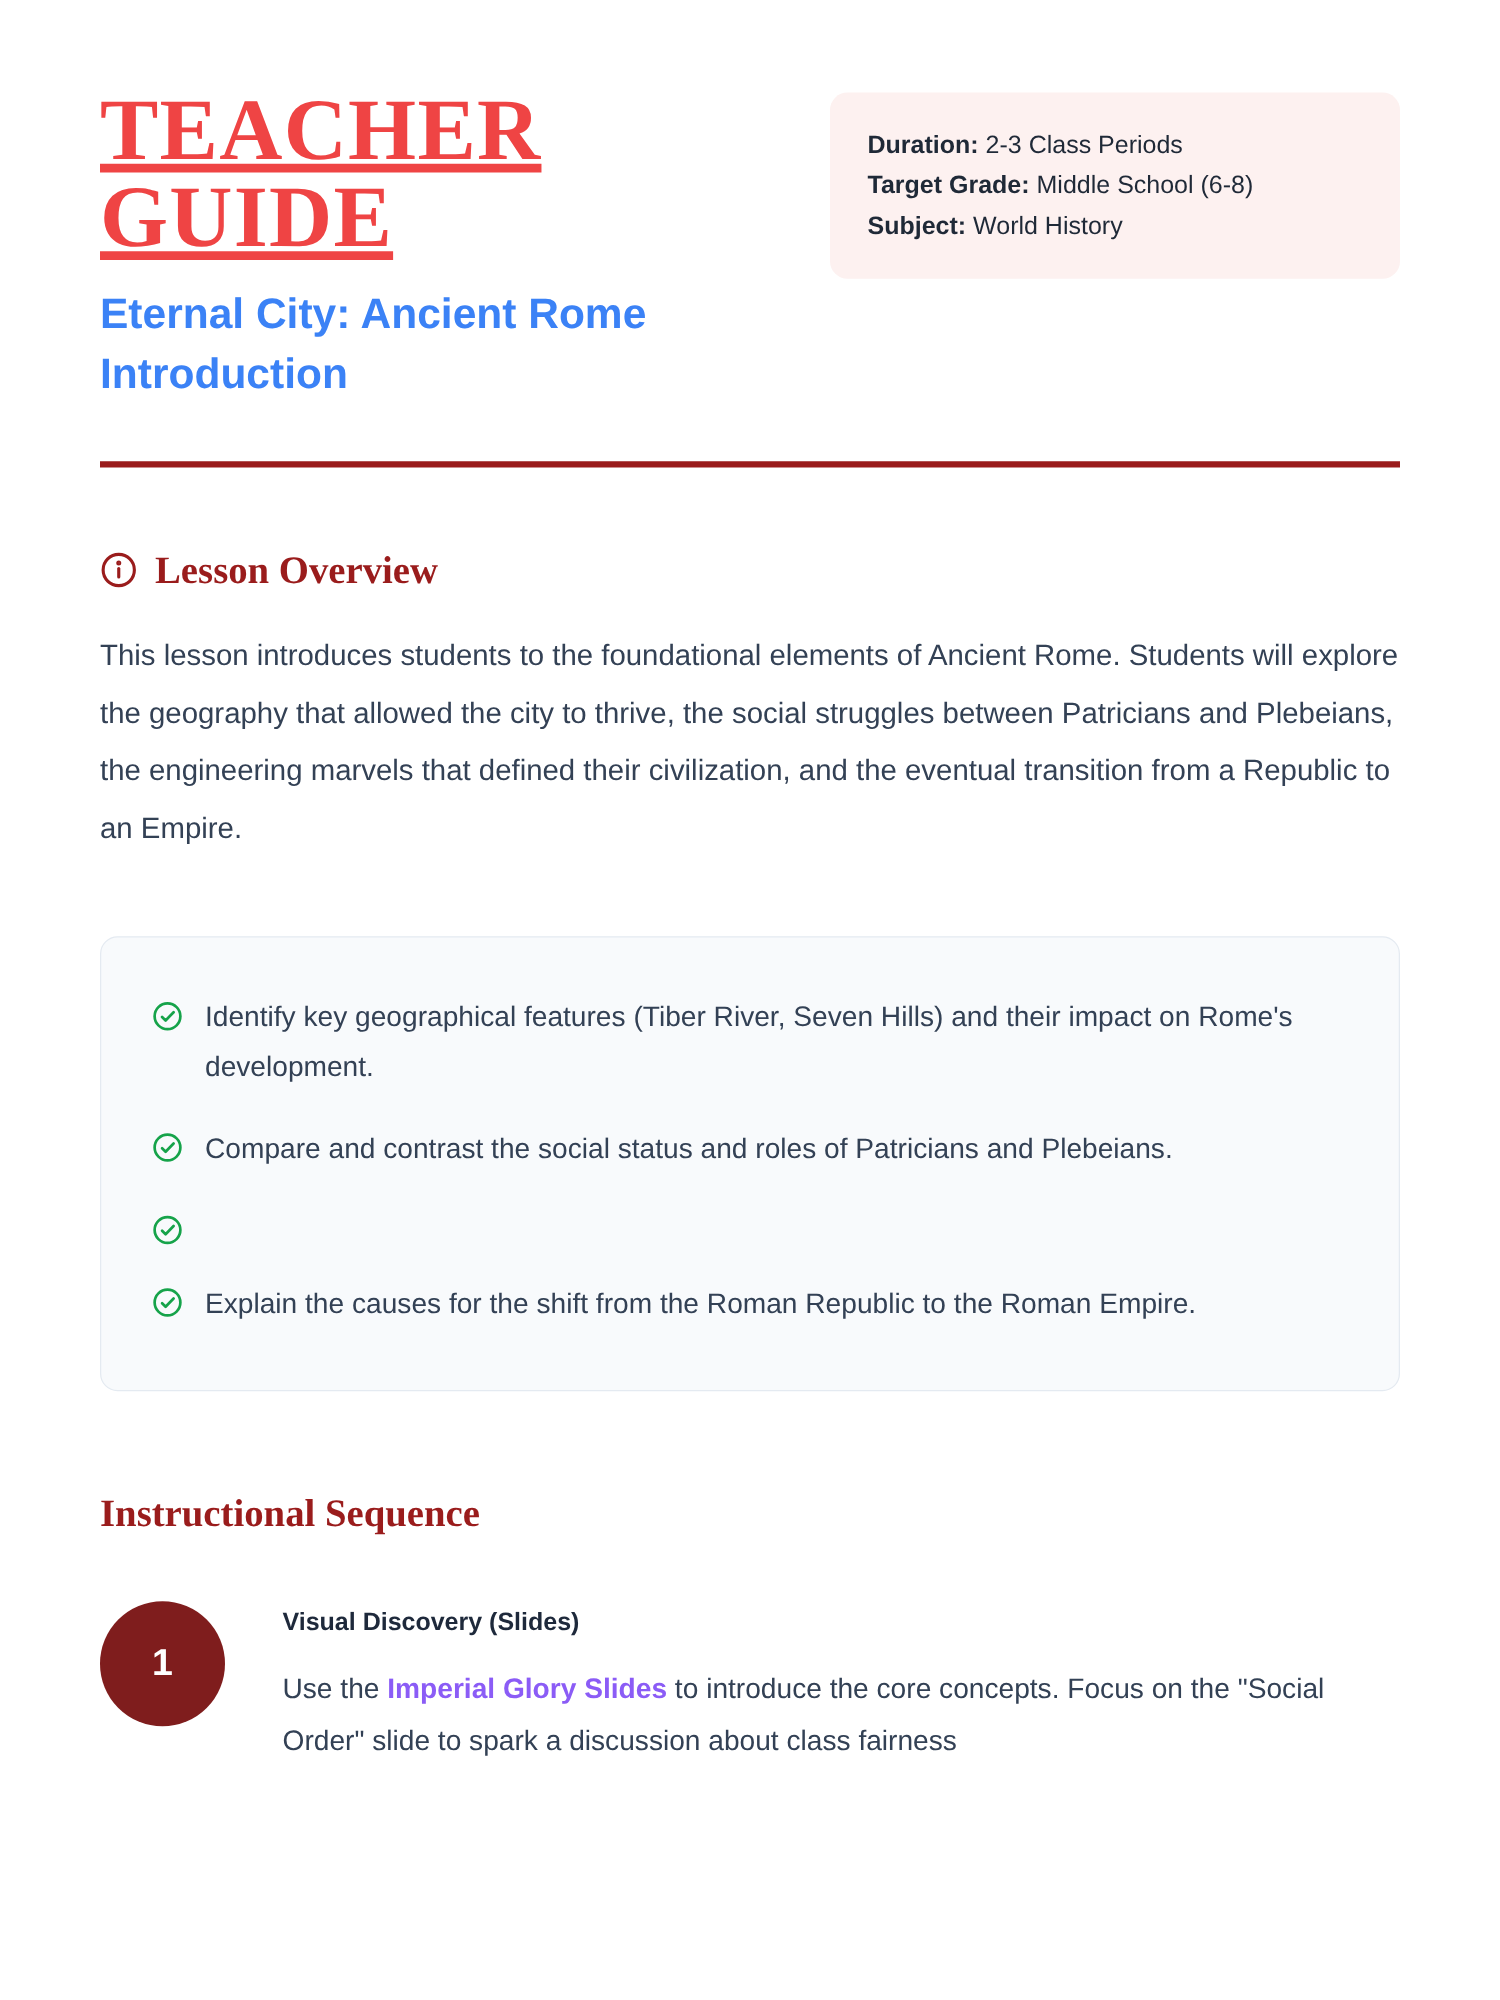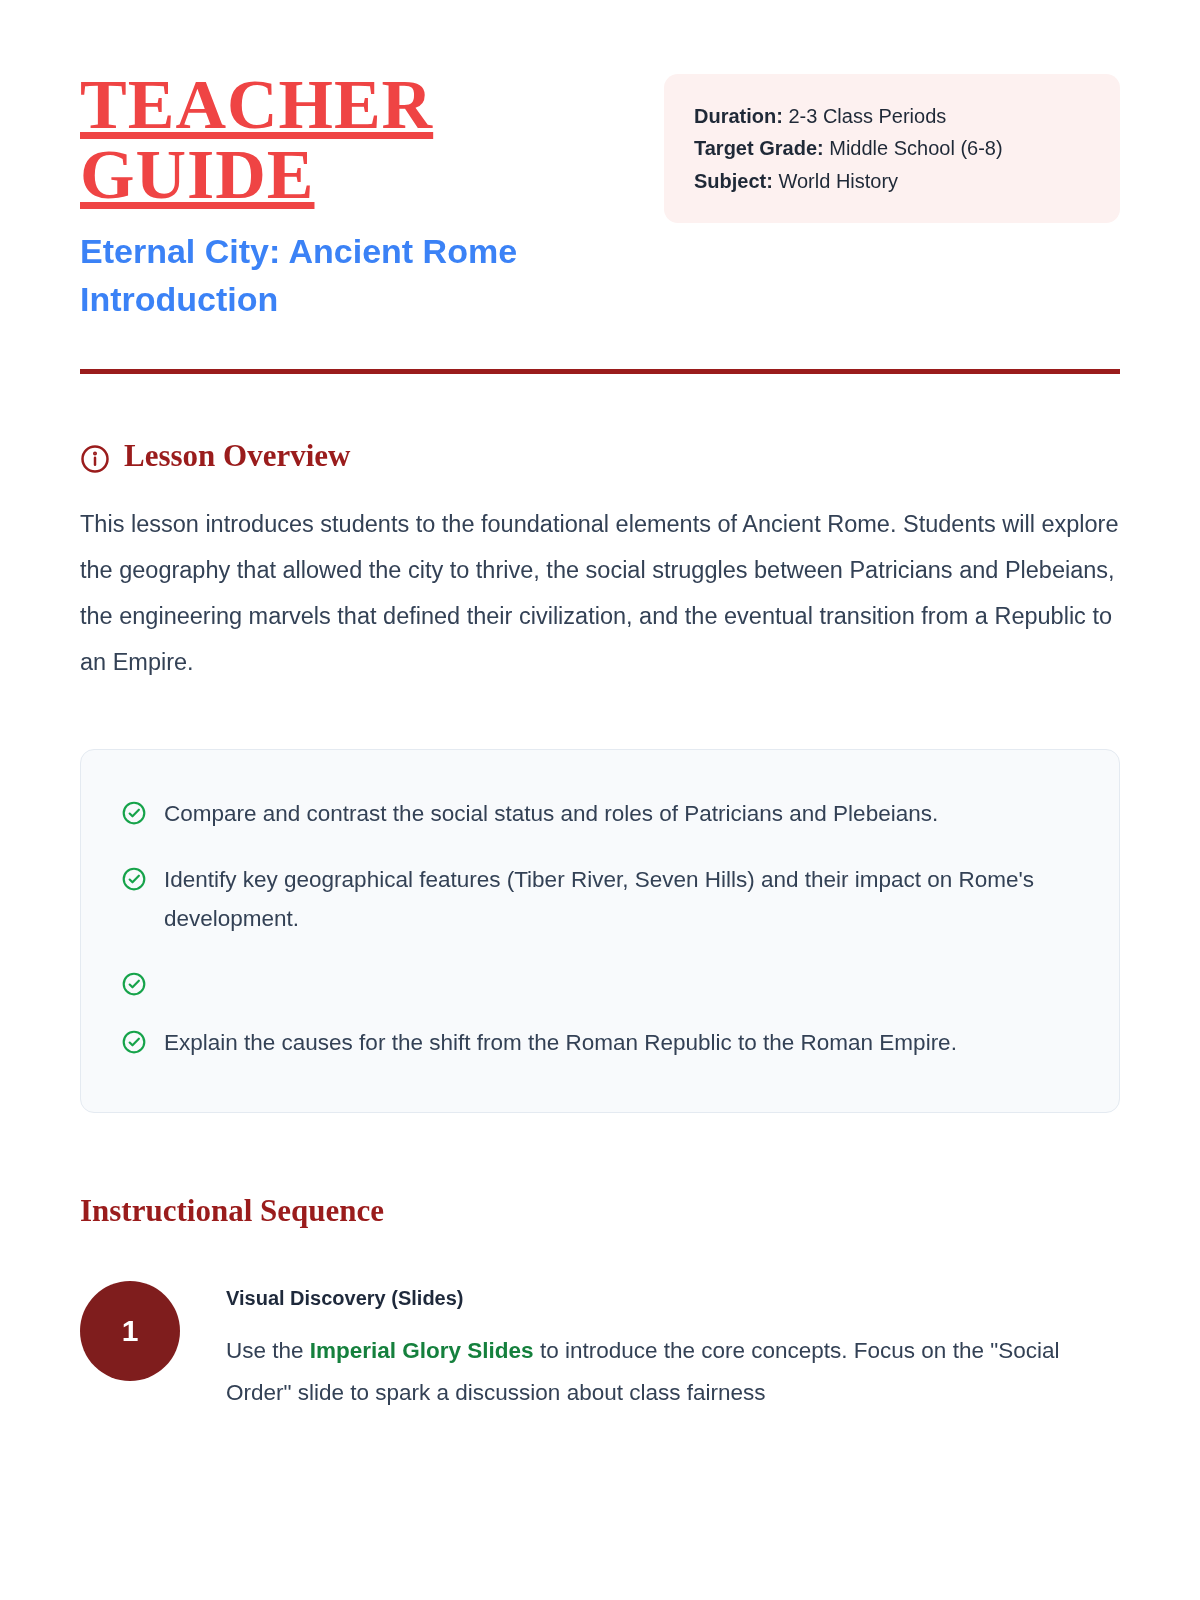--- a/index.html
+++ b/index.html
@@ -61,7 +61,7 @@
   
   .section-heading {
     display: flex;
-    align-items: flex-end;
+    align-items: center;
     gap: 14px;
     font-family: "Liberation Serif", "DejaVu Serif", serif;
     font-size: 31px;

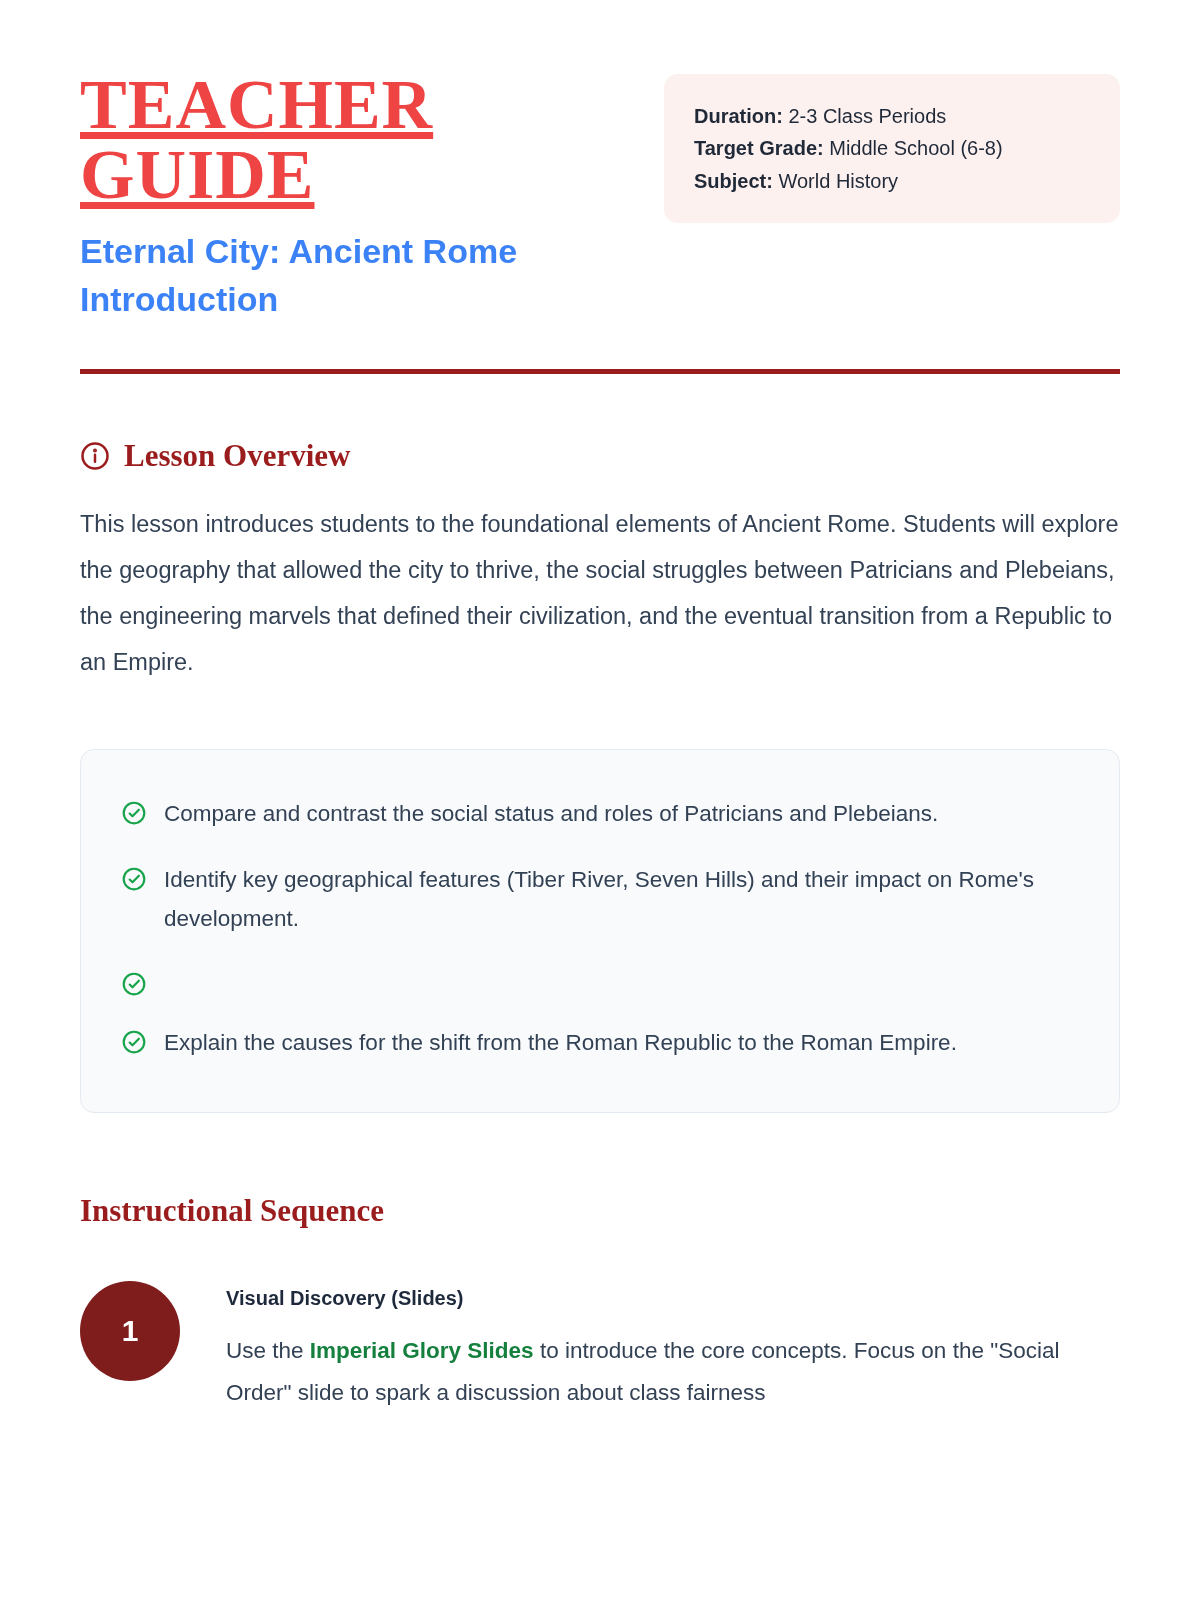--- a/index.html
+++ b/index.html
@@ -181,15 +181,15 @@
         <circle cx="12" cy="12" r="9.5"></circle>
           <path d="M8 12.5l2.6 2.6L16.5 9"></path>
       </svg>
+      <span>Identify key geographical features (Tiber River, Seven Hills) and their impact on Rome's development.</span>
+    </div>
+
+    <div class="objective-item">
+      <svg class="check" width="26" height="26" viewBox="0 0 24 24" fill="none" stroke="#16a34a" stroke-width="2" stroke-linecap="round" stroke-linejoin="round">
+        <circle cx="12" cy="12" r="9.5"></circle>
+          <path d="M8 12.5l2.6 2.6L16.5 9"></path>
+      </svg>
       <span>Compare and contrast the social status and roles of Patricians and Plebeians.</span>
-    </div>
-
-    <div class="objective-item">
-      <svg class="check" width="26" height="26" viewBox="0 0 24 24" fill="none" stroke="#16a34a" stroke-width="2" stroke-linecap="round" stroke-linejoin="round">
-        <circle cx="12" cy="12" r="9.5"></circle>
-          <path d="M8 12.5l2.6 2.6L16.5 9"></path>
-      </svg>
-      <span>Identify key geographical features (Tiber River, Seven Hills) and their impact on Rome's development.</span>
     </div>
 
     <div class="objective-item">

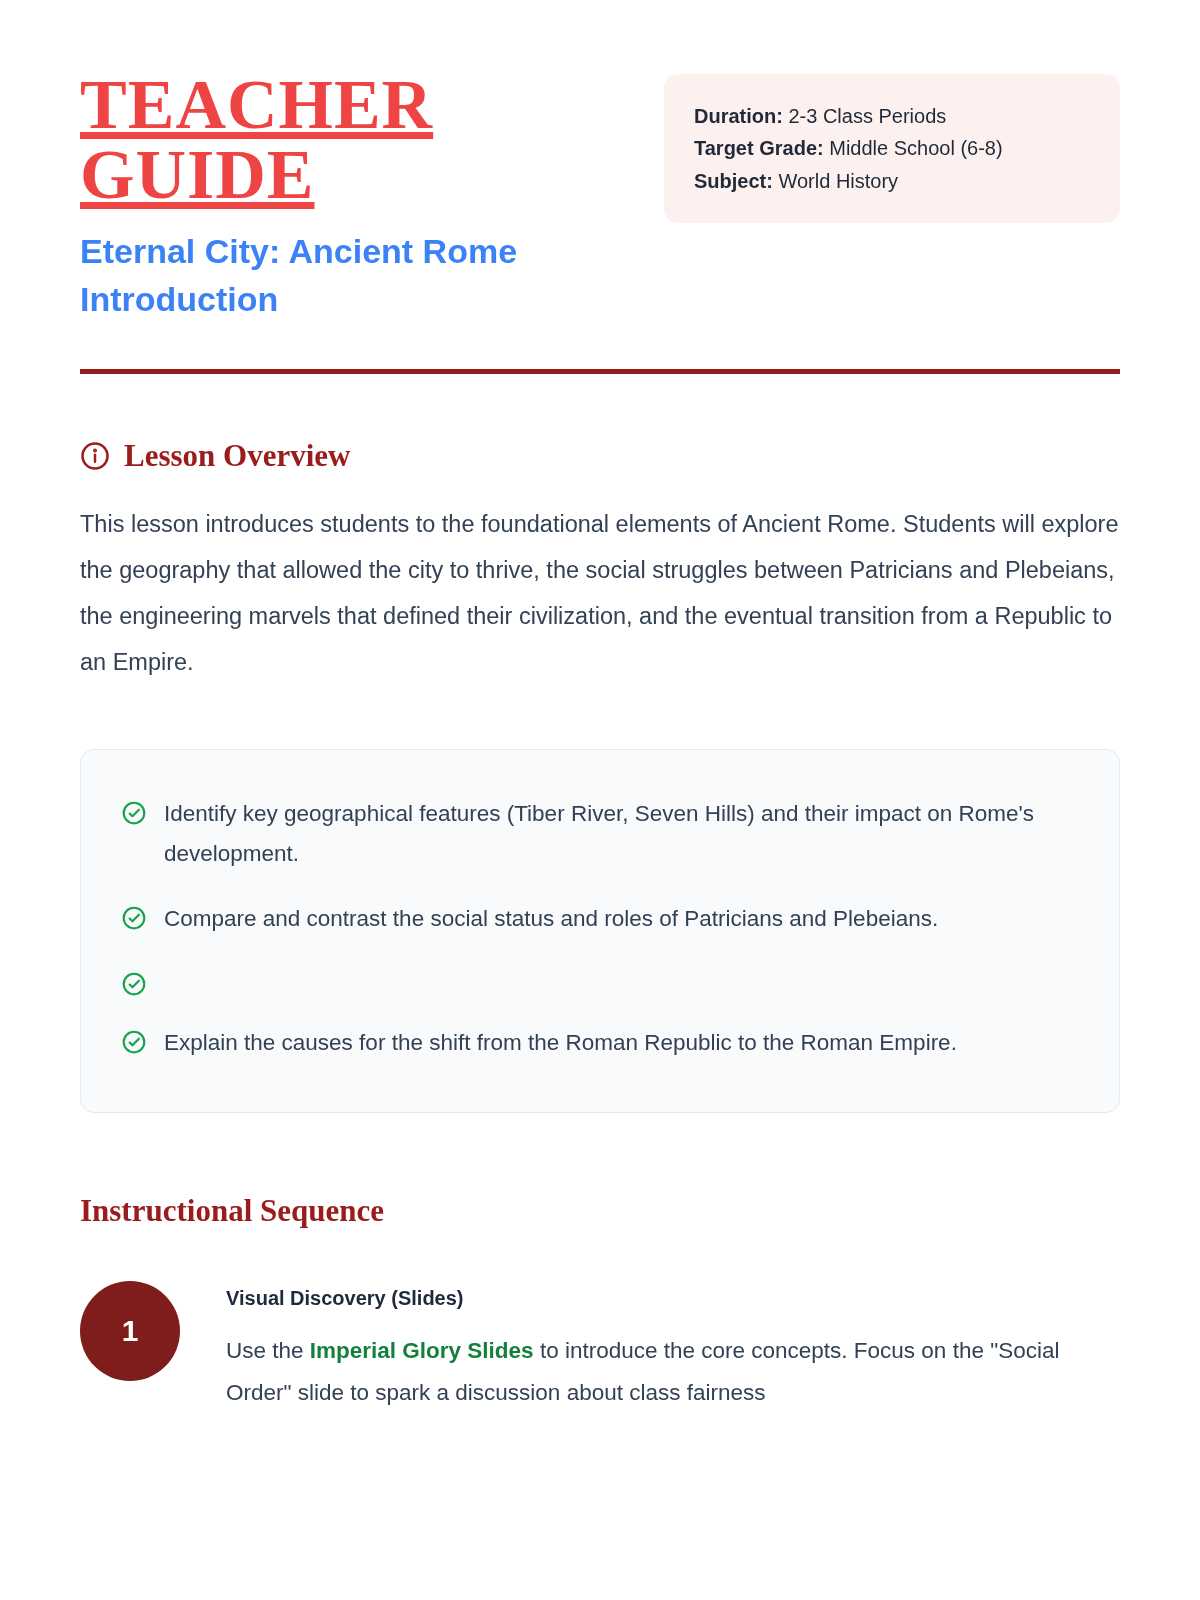--- a/index.html
+++ b/index.html
@@ -141,7 +141,7 @@
     line-height: 1.85;
     color: #334155;
   }
-  .step-body strong { font-weight: 700; color: #15803d; }
+  .step-body strong { font-weight: 700; color: #8b5cf6; }
 </style>
 </head>
 <body>

